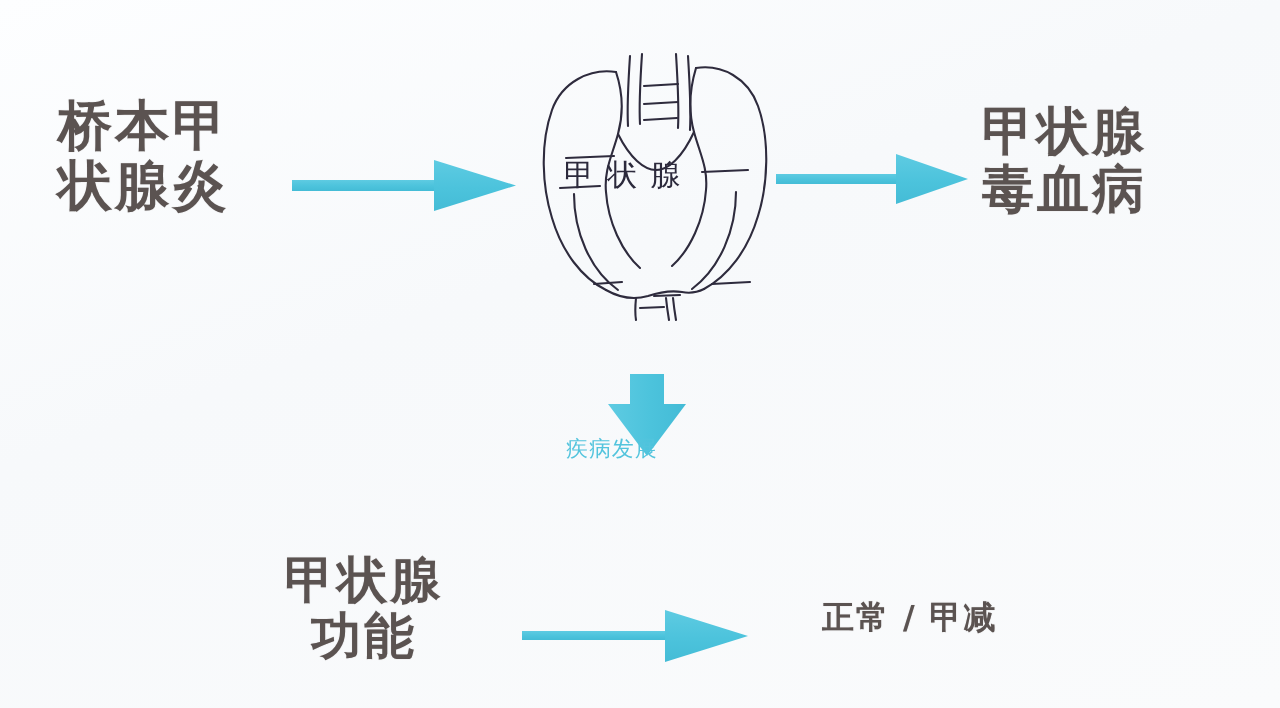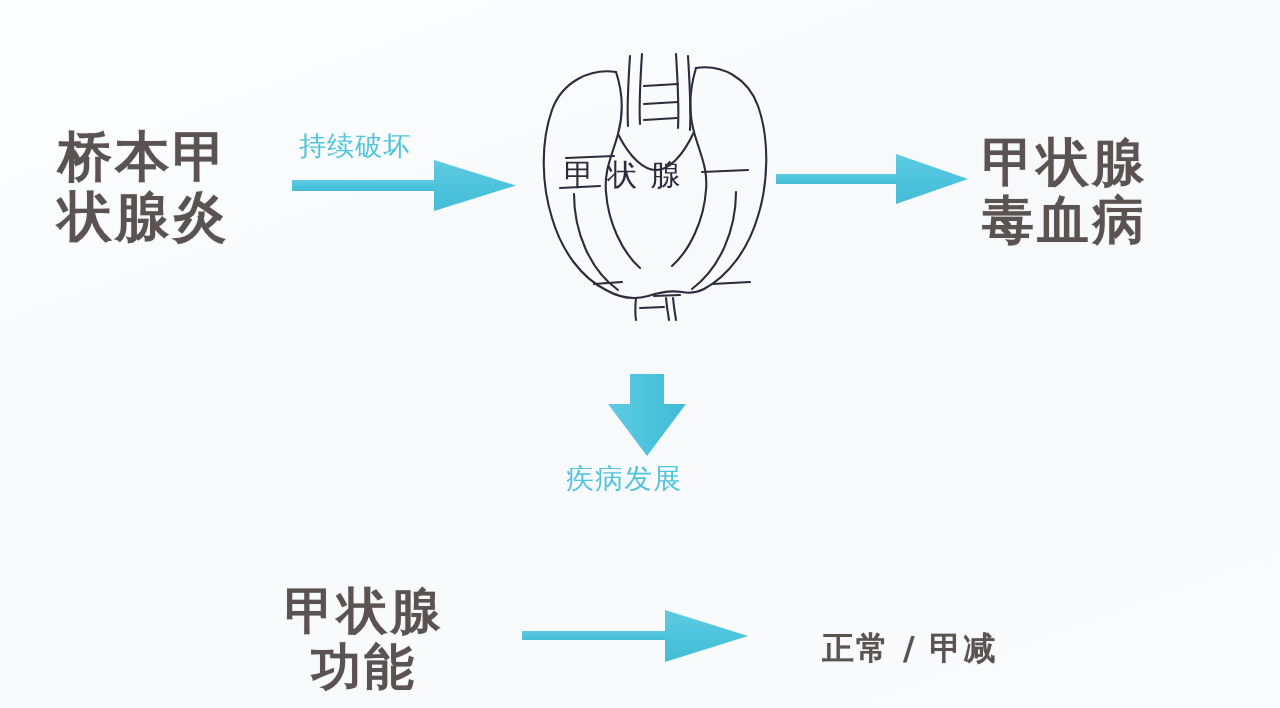--- a/index.html
+++ b/index.html
@@ -32,7 +32,6 @@
     letter-spacing: 0.06em;
     white-space: pre-line;
     text-shadow: 0 0 1px rgba(91,83,81,0.35);
-    margin-top: 31px;
   }
 
   

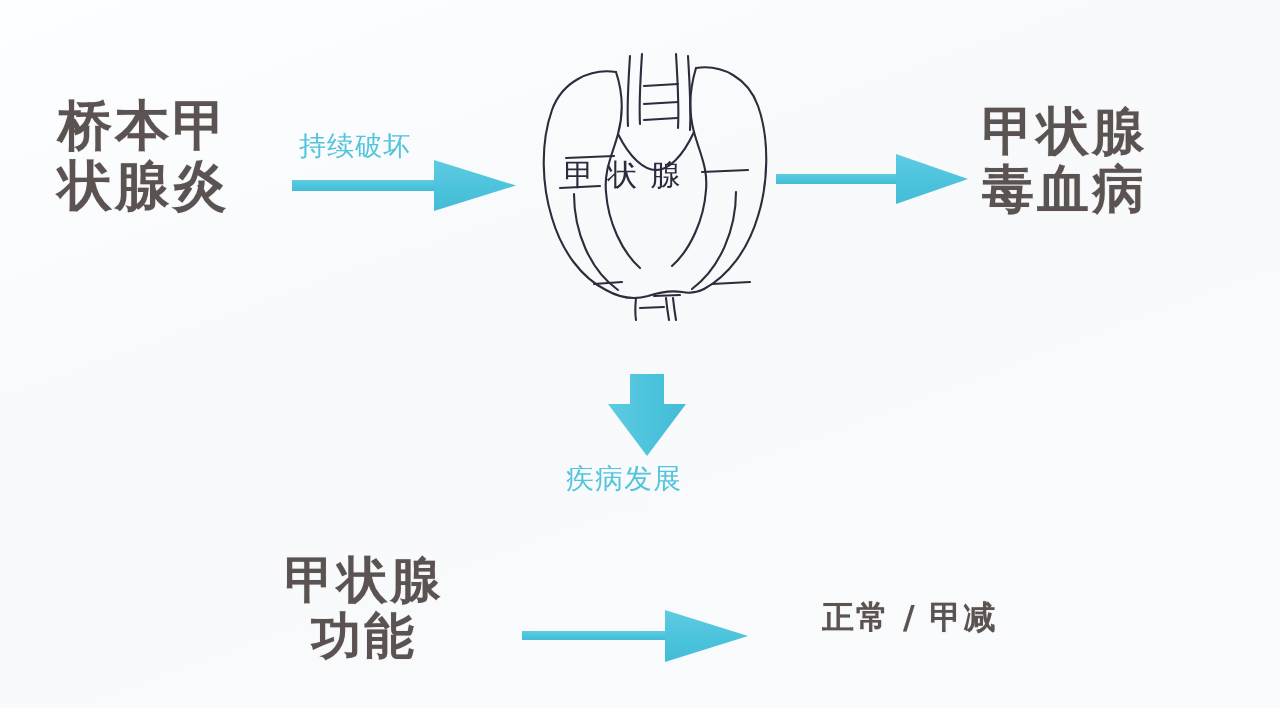--- a/index.html
+++ b/index.html
@@ -118,7 +118,6 @@
   <div class="dark-label" id="label-hashimoto">桥本甲
 状腺炎</div>
 
-  <div class="cyan-label" id="label-destruction">持续破坏</div>
 
   <svg class="arrow-svg" id="arrow-destruction" width="230" height="62" viewBox="0 0 230 62">
     <defs>

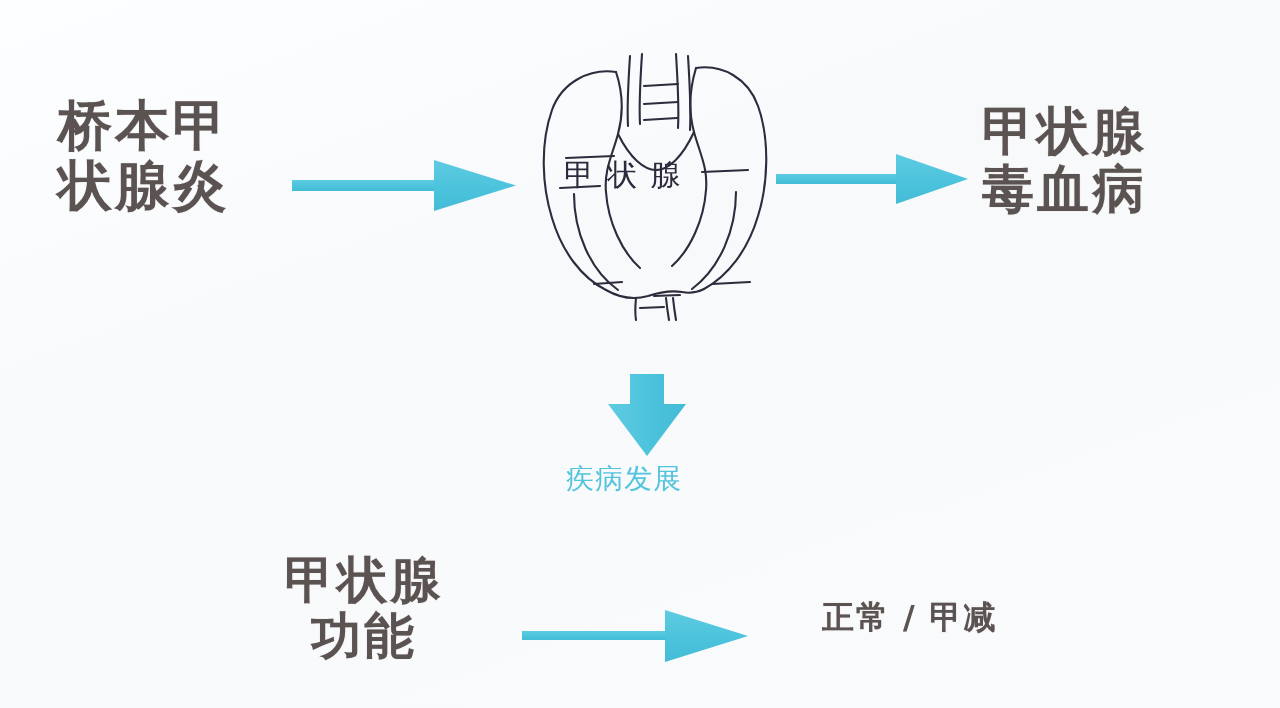--- a/index.html
+++ b/index.html
@@ -78,8 +78,8 @@
   }
   #label-progression {
     left: 566px;
-    top: 460px;
-    font-size: 28px;
+    top: 434px;
+    font-size: 22px;
   }
 
   

